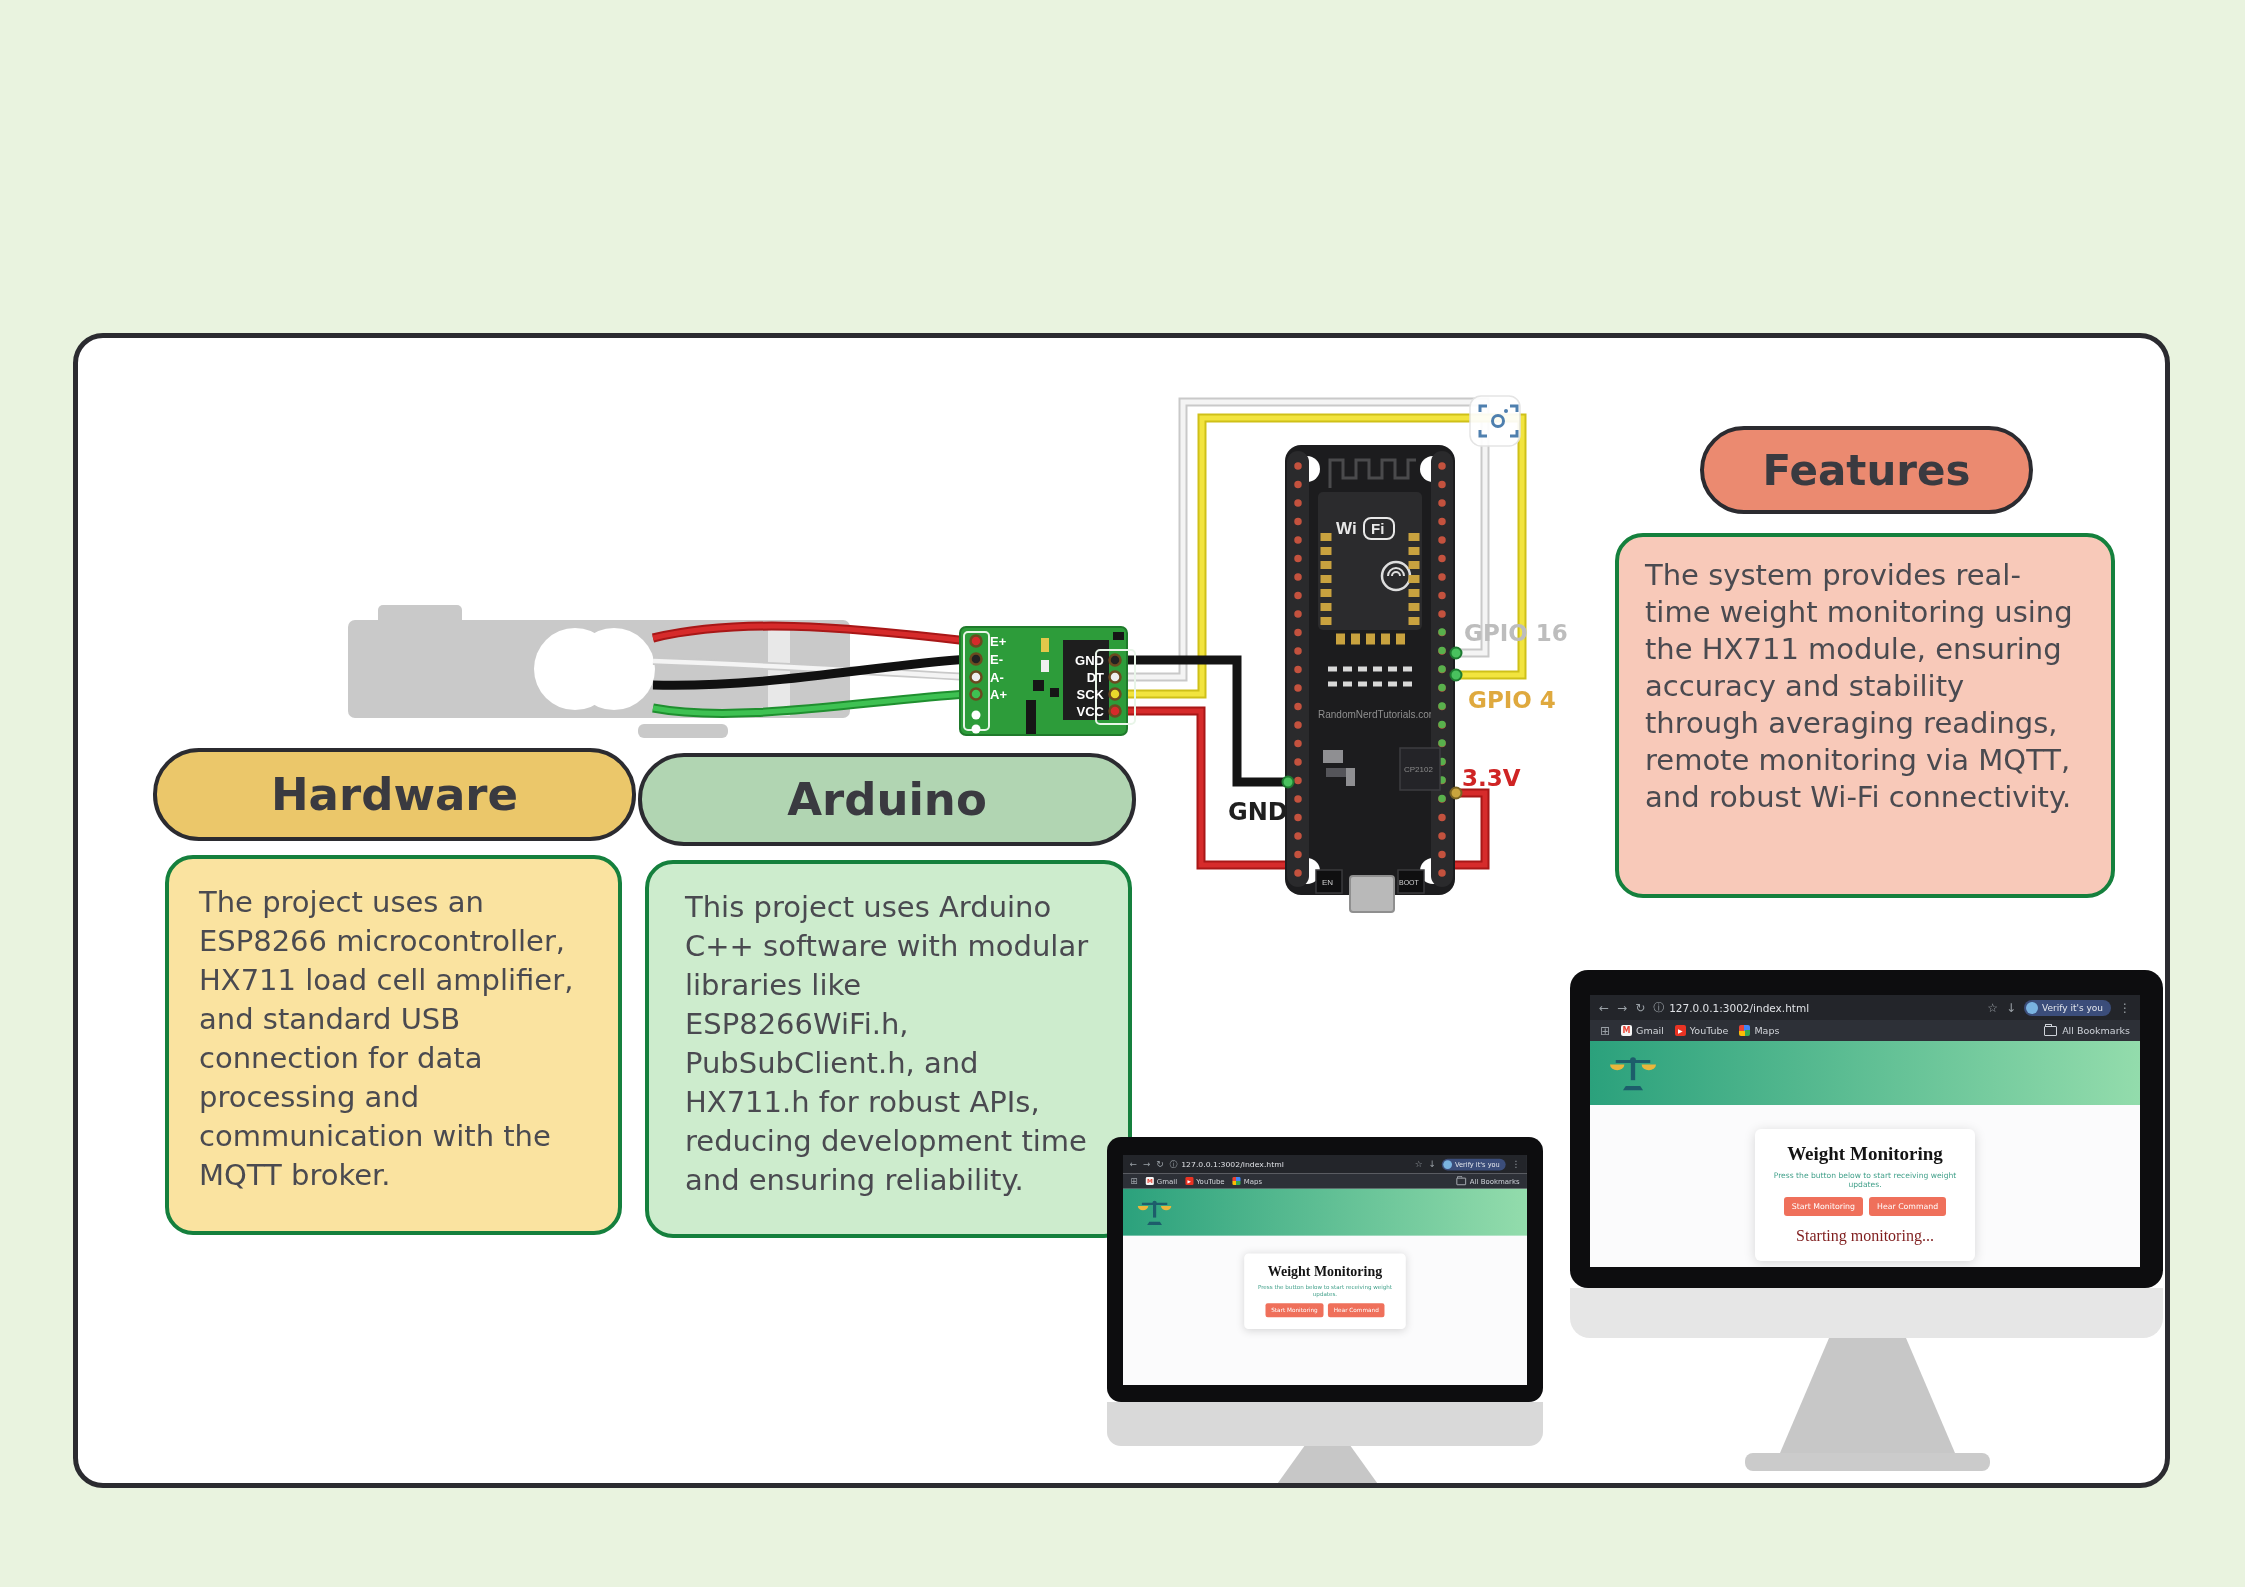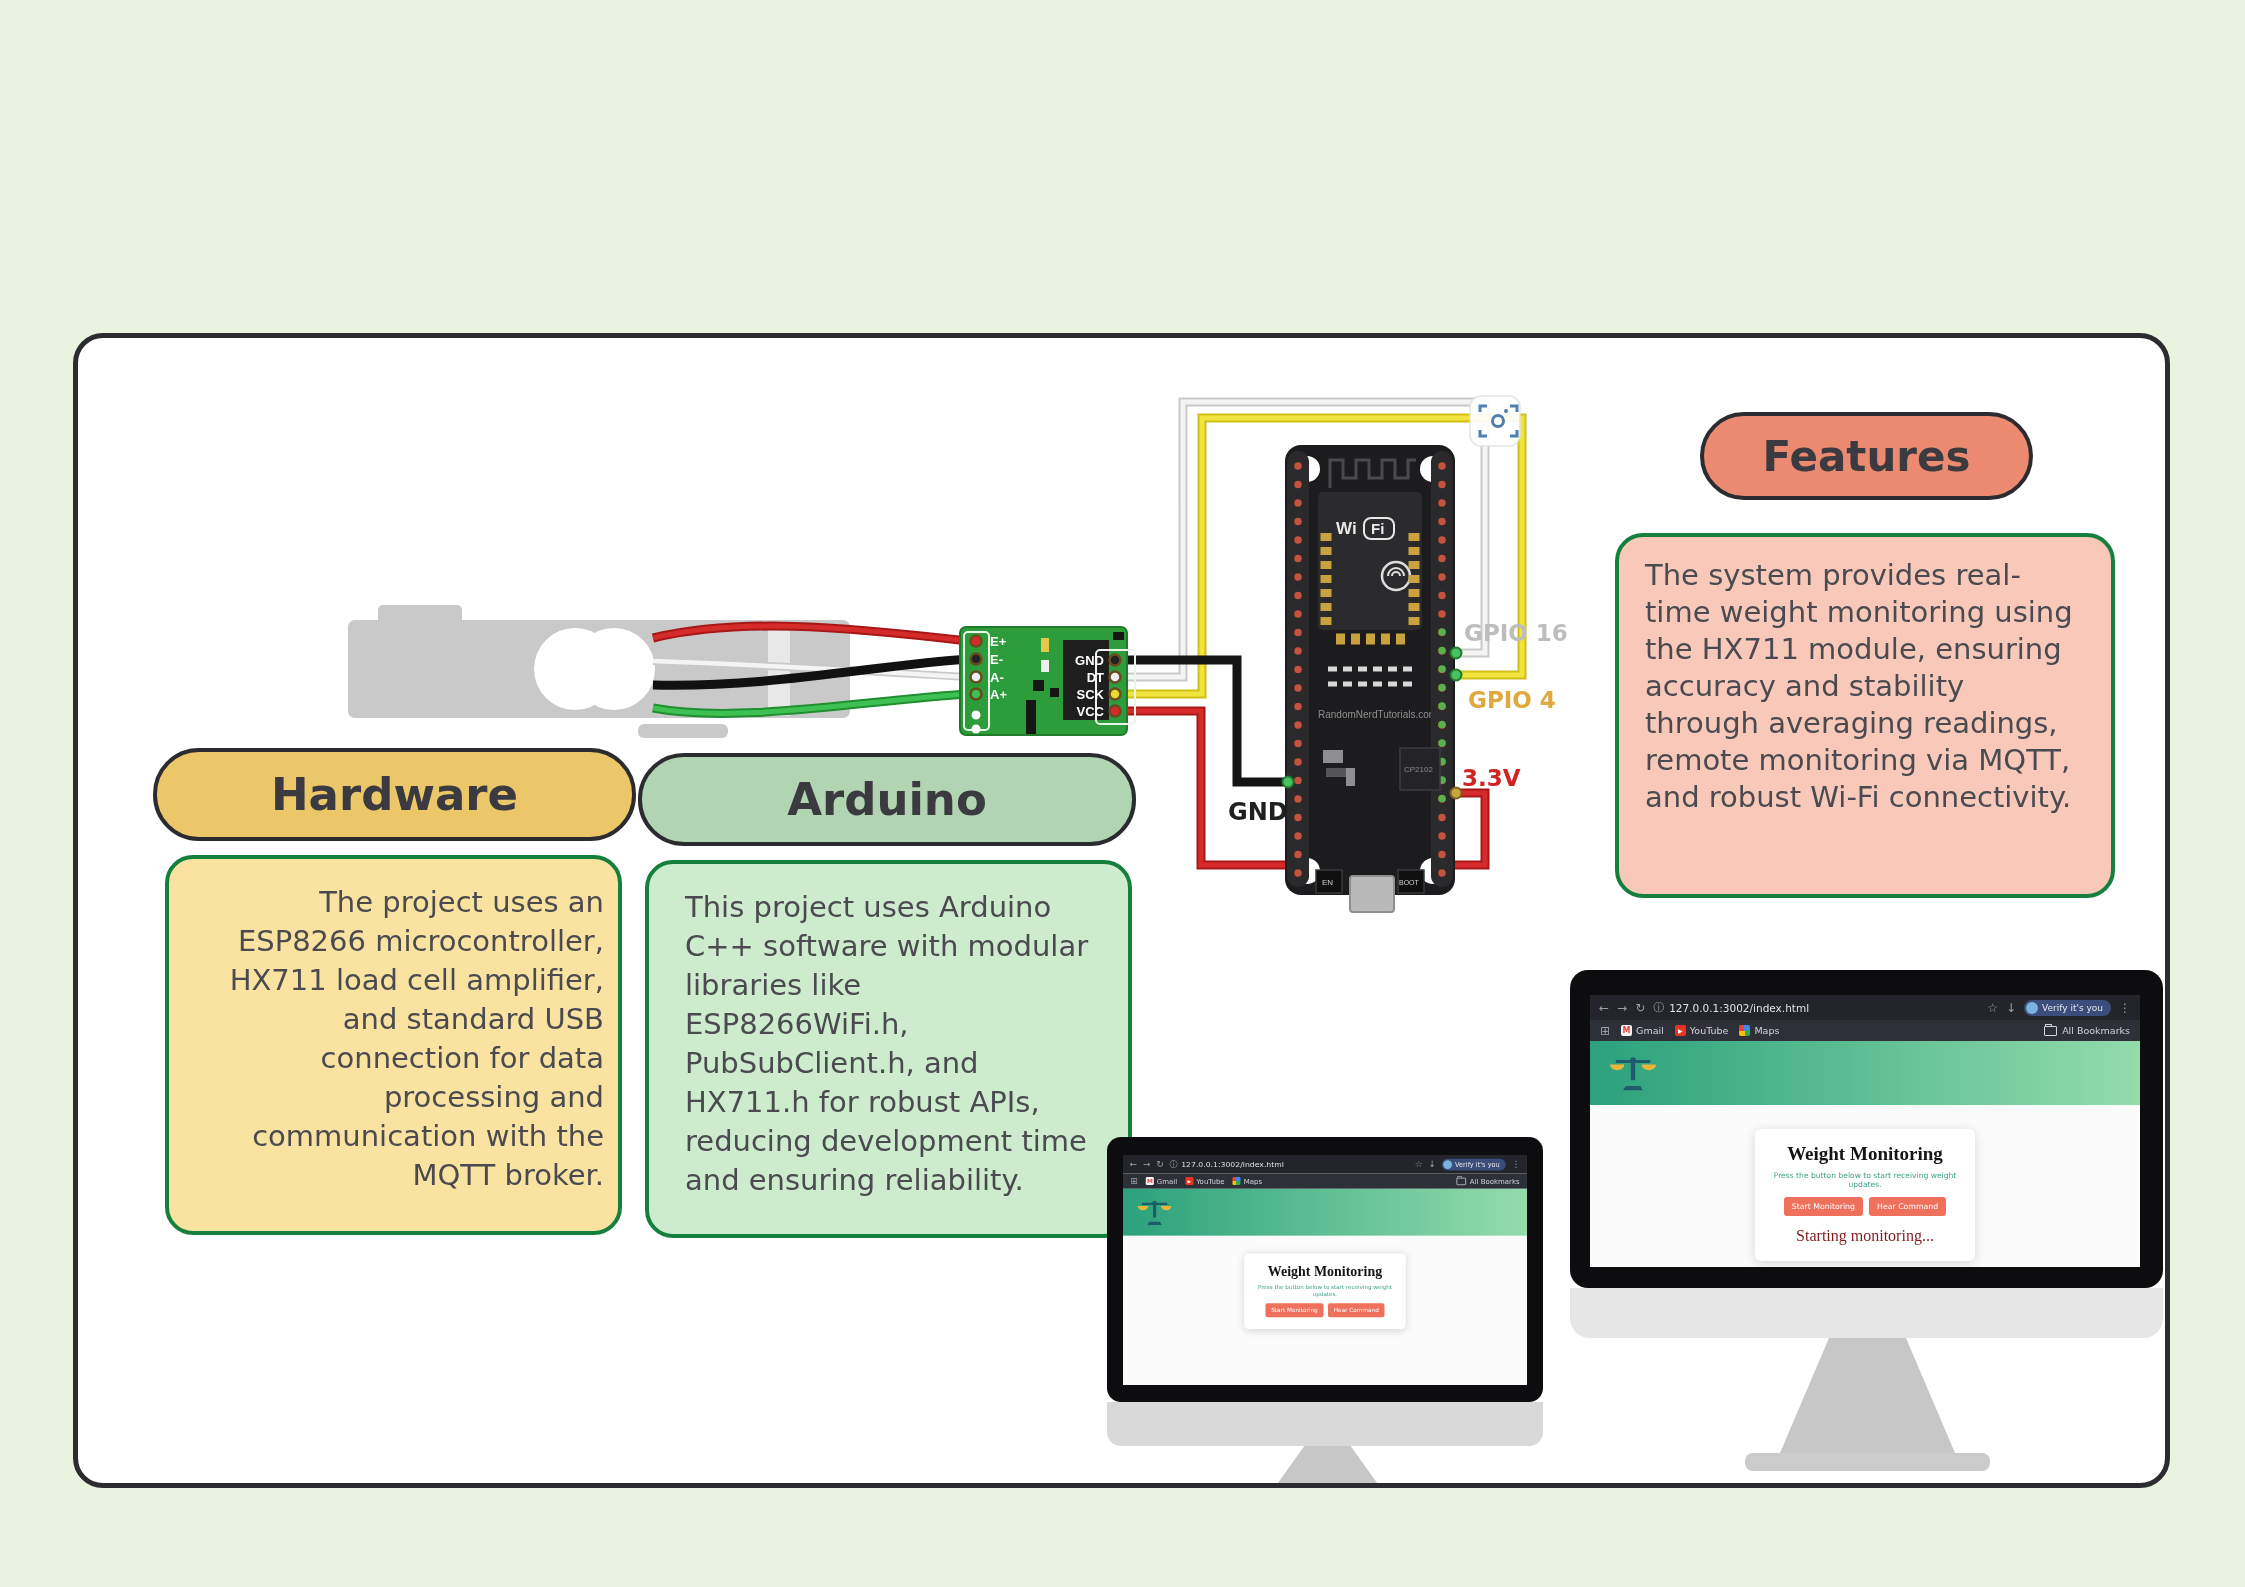--- a/index.html
+++ b/index.html
@@ -23,7 +23,7 @@
         border:4px solid #2b2b30;border-radius:46px;font-weight:bold;color:#3a3a40;}
   .pill.hardware{left:75px;top:410px;width:475px;height:85px;background:#ebc76a;font-size:45px;}
   .pill.software{left:560px;top:415px;width:490px;height:85px;background:#b1d5b2;font-size:45px;}
-  .pill.features{left:1622px;top:74px;width:325px;height:80px;background:#eb8a70;font-size:42px;}
+  .pill.features{left:1622px;top:88px;width:325px;height:80px;background:#eb8a70;font-size:42px;}
   .tbox{position:absolute;border:4px solid #15803d;border-radius:28px;box-sizing:border-box;
         color:#4a4a50;font-size:29px;line-height:39px;}
   .tbox.hardware{left:87px;top:517px;width:457px;height:380px;background:#fae3a0;padding:24px 14px;text-align:right;}

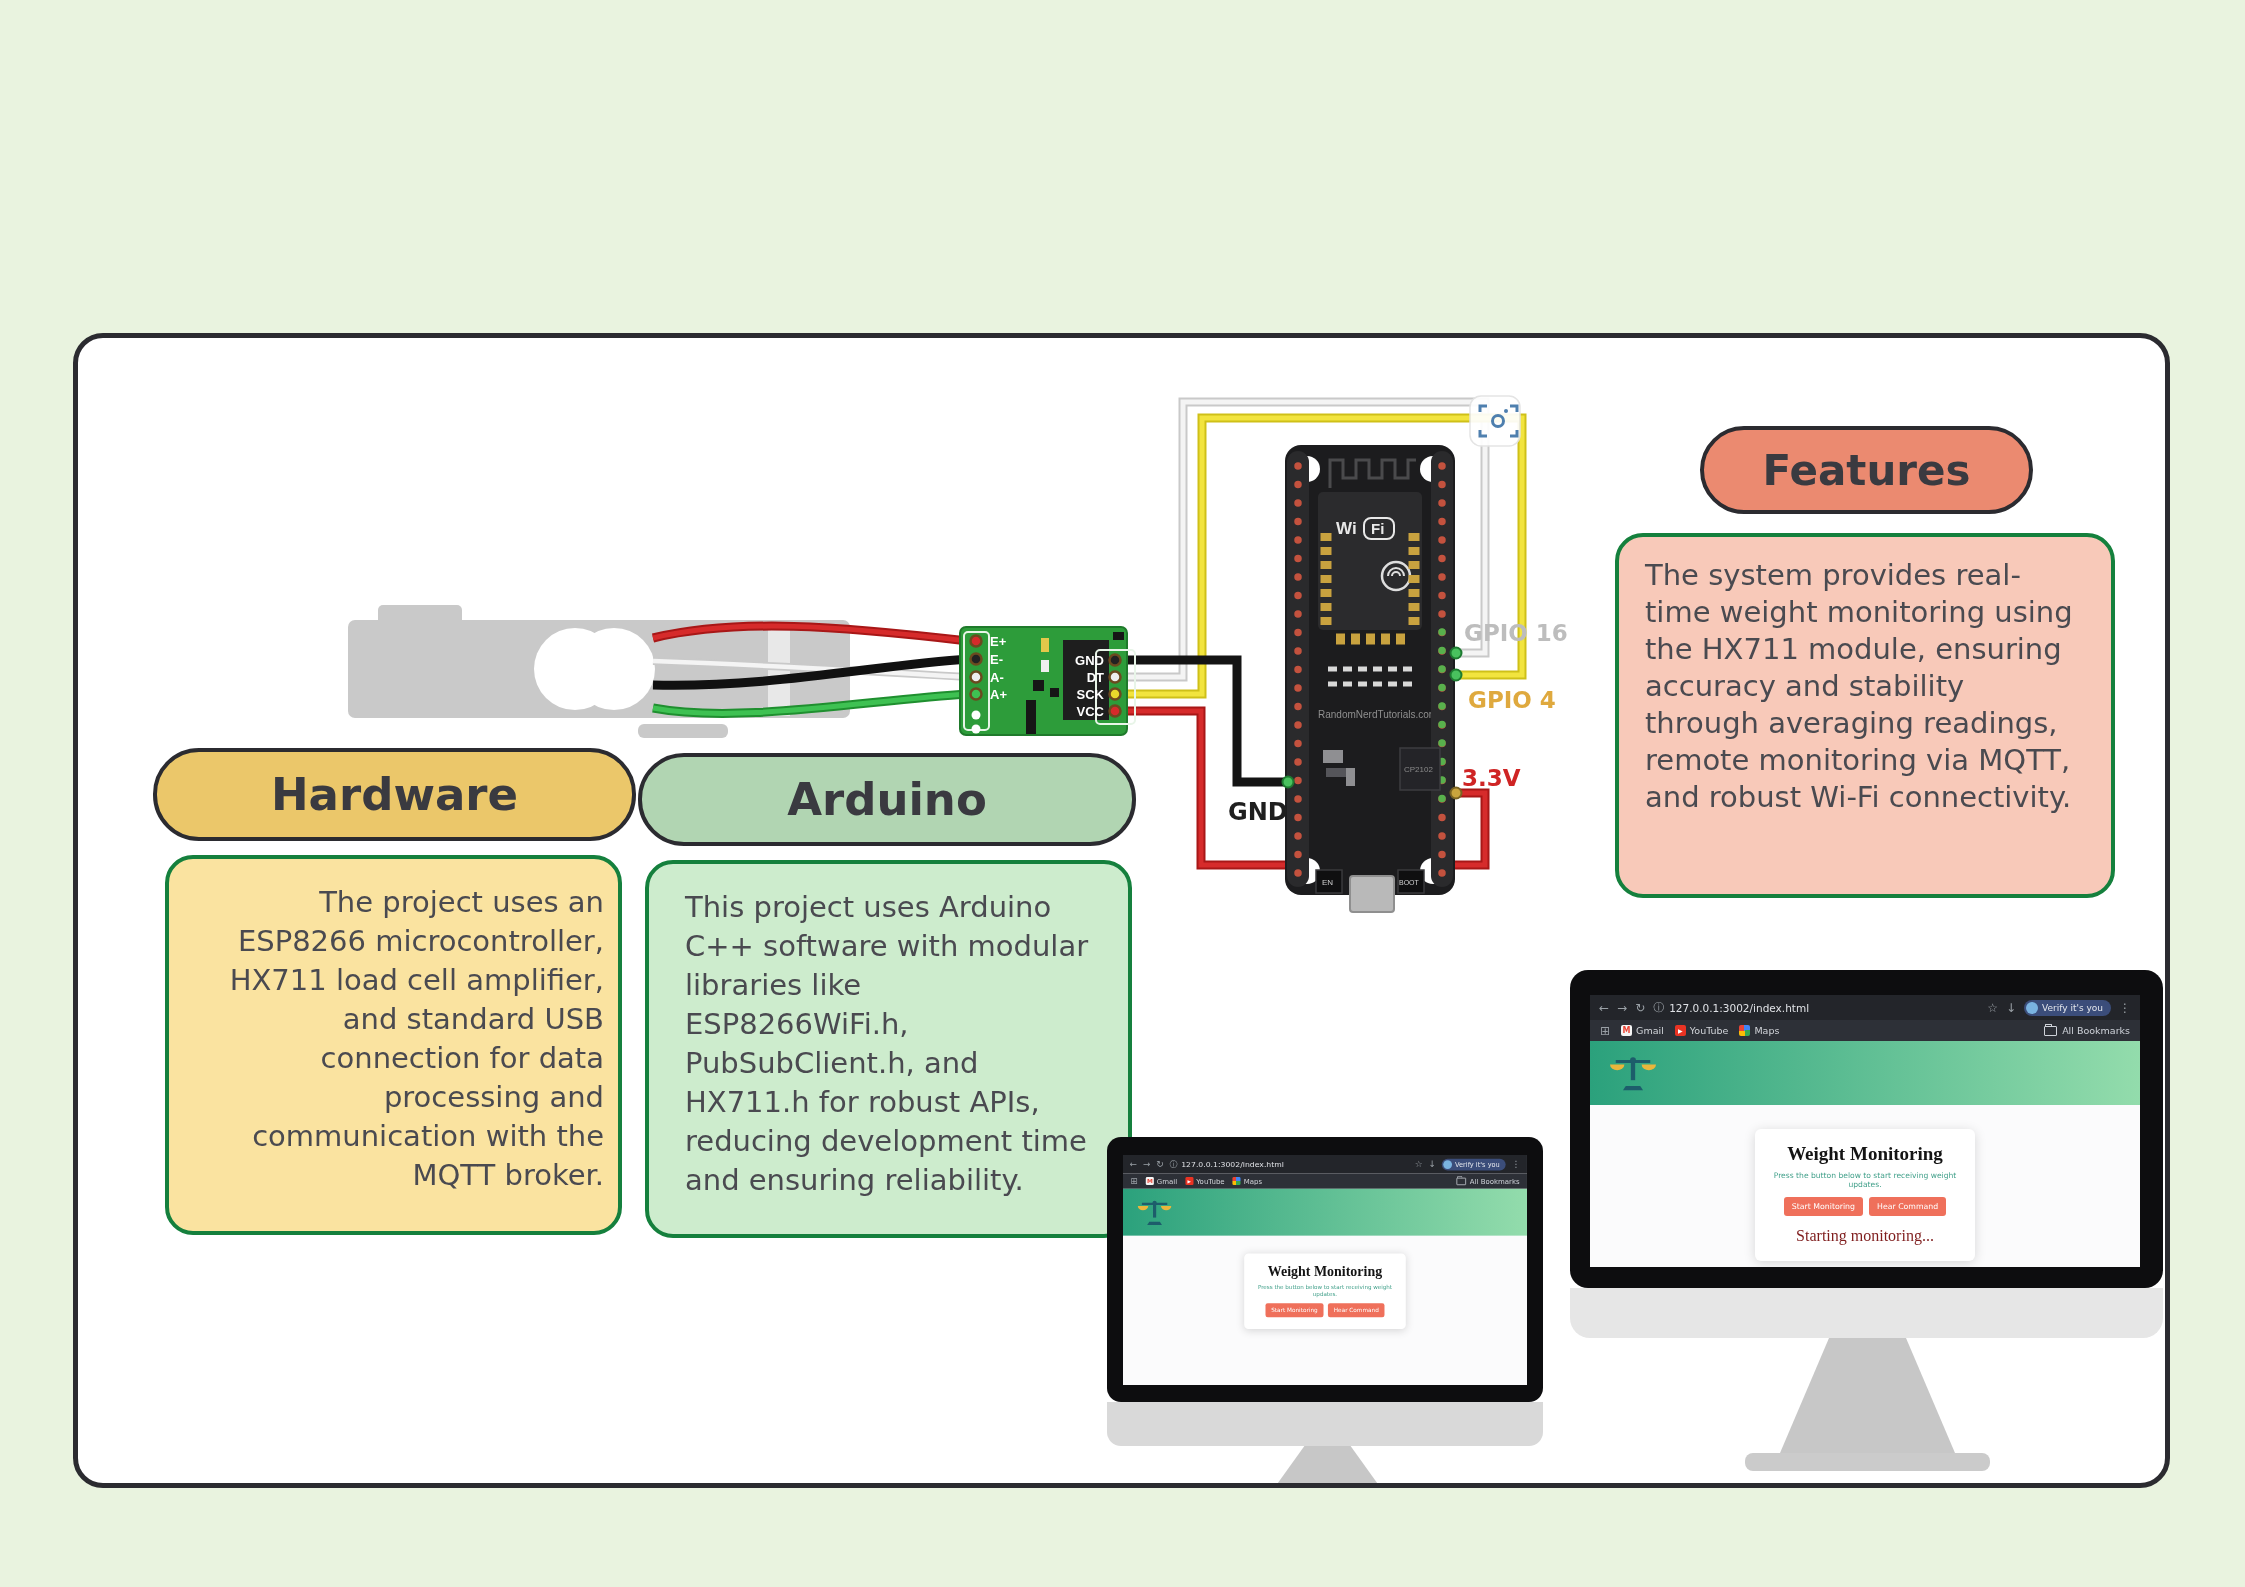--- a/index.html
+++ b/index.html
@@ -26,7 +26,7 @@
   .pill.features{left:1622px;top:88px;width:325px;height:80px;background:#eb8a70;font-size:42px;}
   .tbox{position:absolute;border:4px solid #15803d;border-radius:28px;box-sizing:border-box;
         color:#4a4a50;font-size:29px;line-height:39px;}
-  .tbox.hardware{left:87px;top:517px;width:457px;height:380px;background:#fae3a0;padding:24px 14px;text-align:right;}
+  .tbox.hardware{left:87px;top:517px;width:457px;height:380px;background:#fae3a0;padding:24px 30px;}
   .tbox.software{left:567px;top:522px;width:487px;height:378px;background:#cdeccd;padding:24px 36px;}
   .tbox.features{left:1537px;top:195px;width:500px;height:365px;background:#f8c9b9;padding:20px 26px;font-size:29px;line-height:37px;}
 

